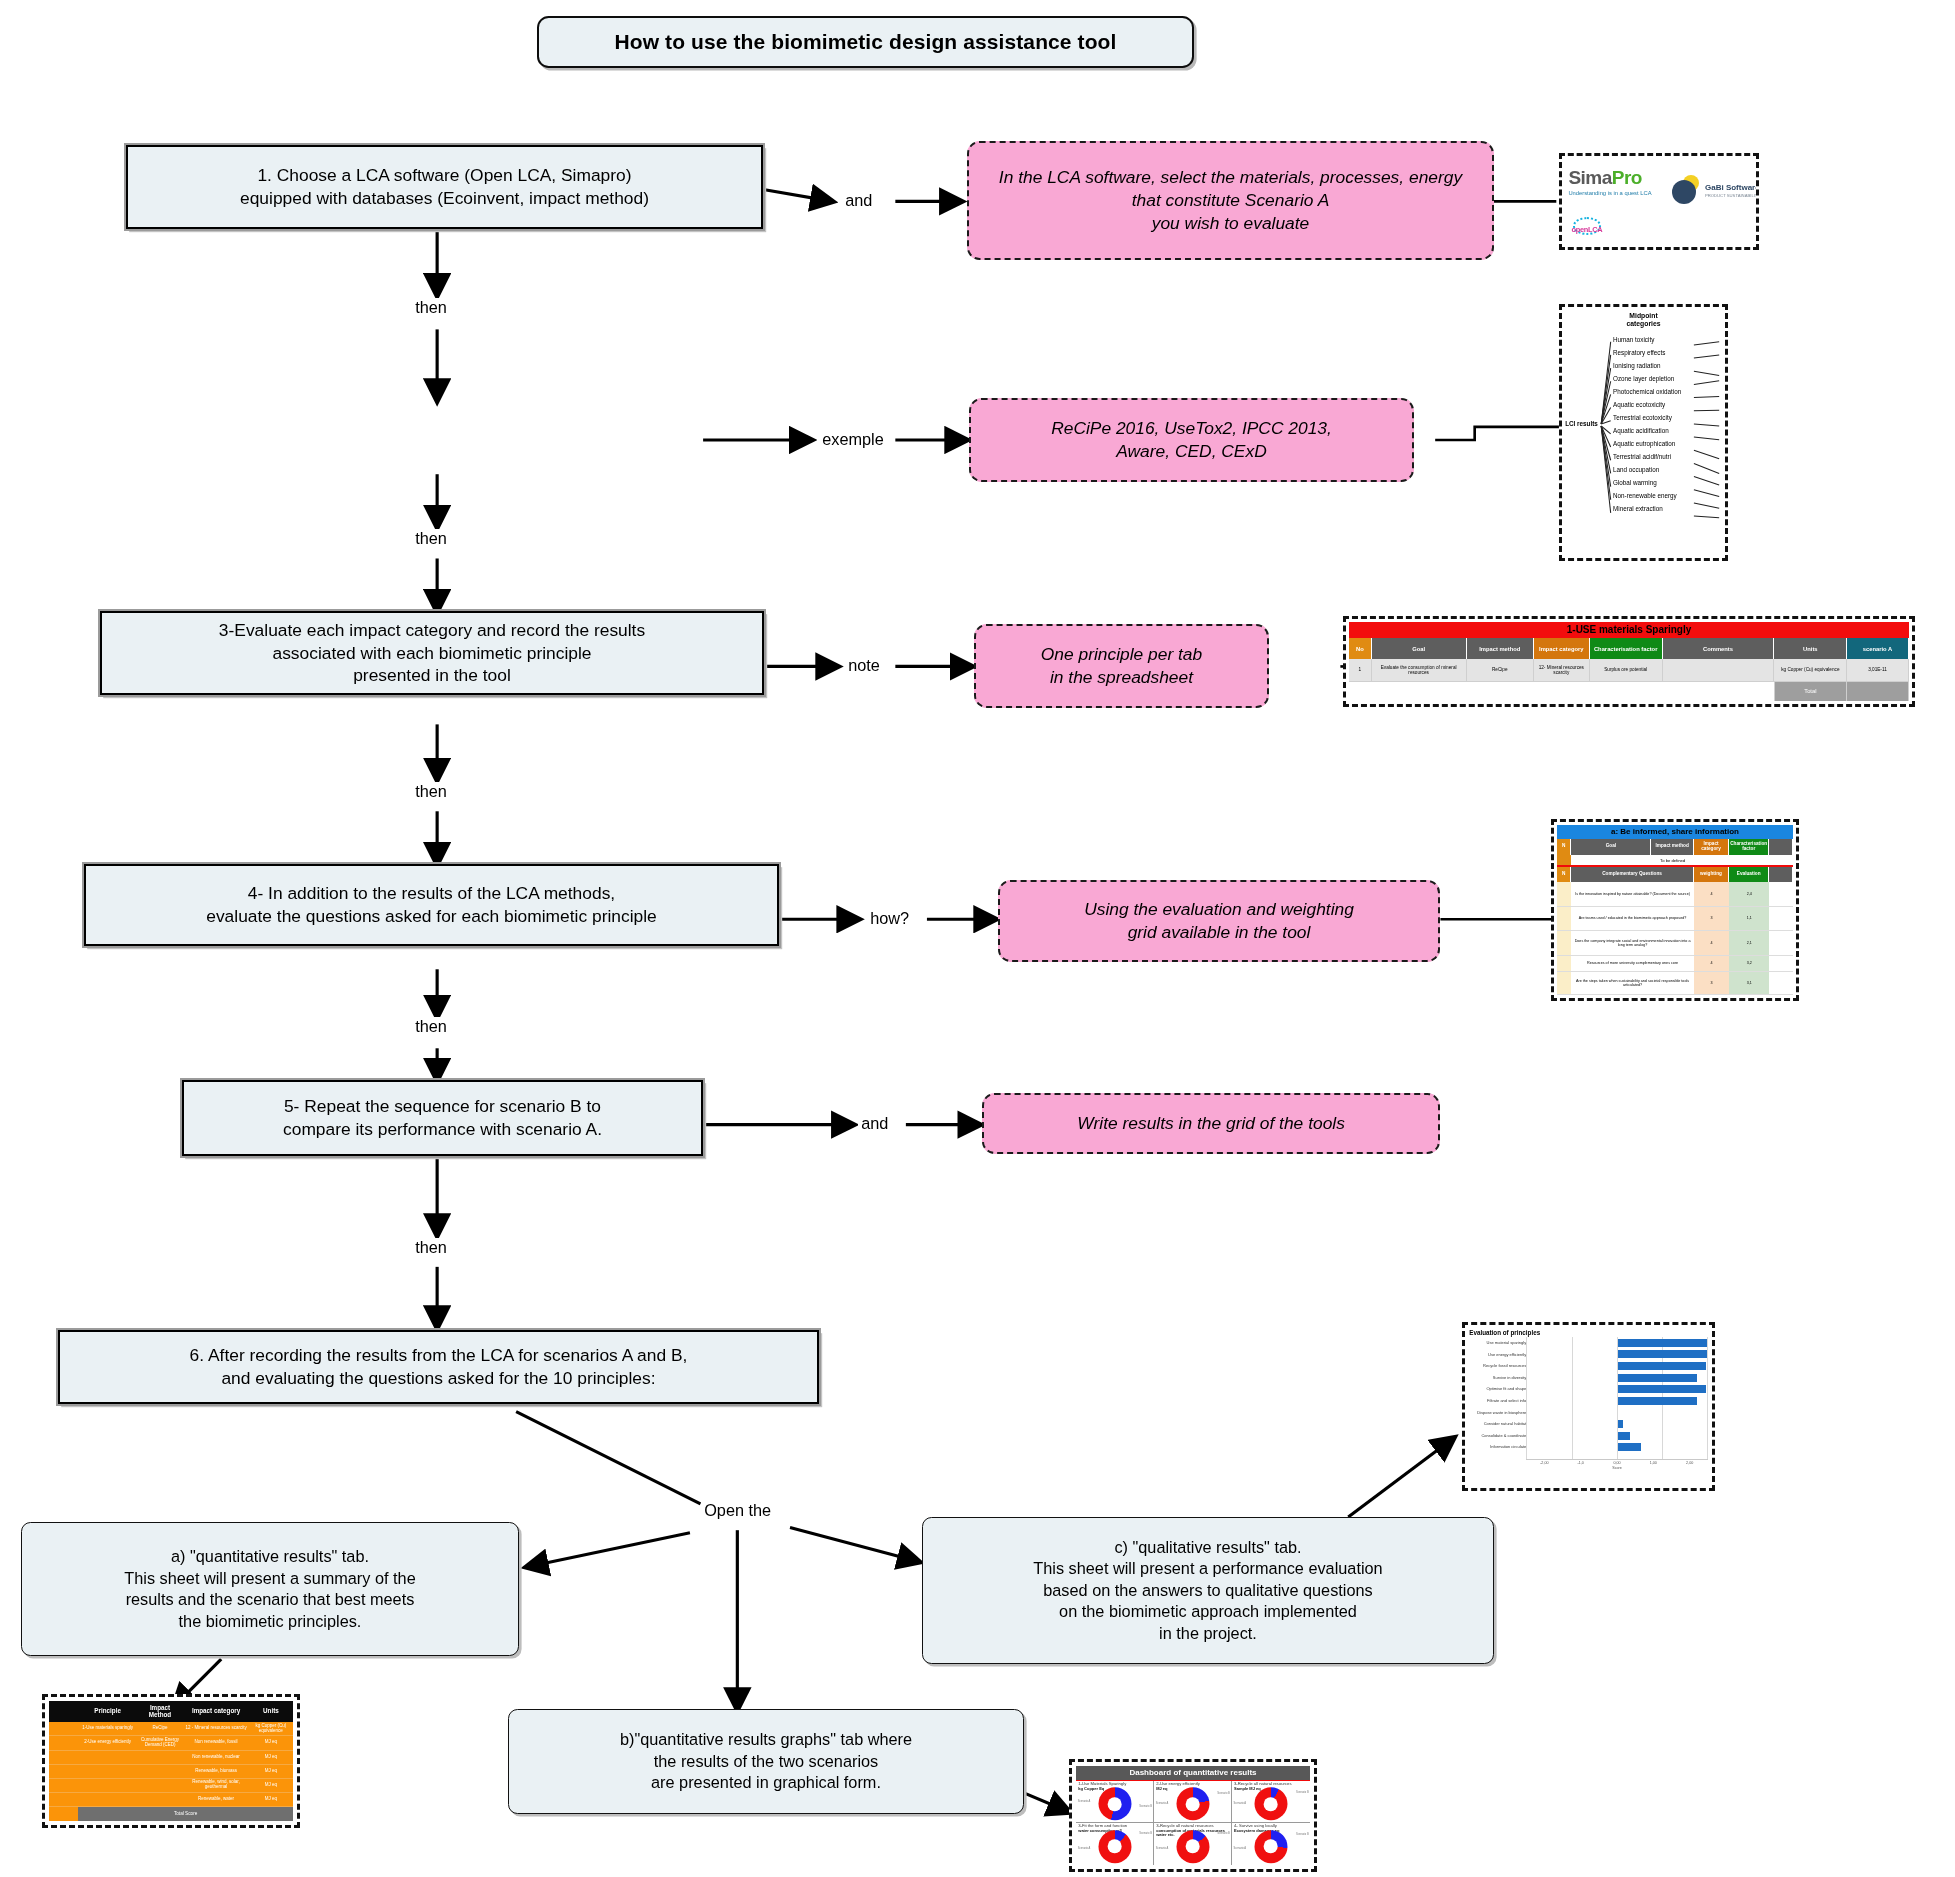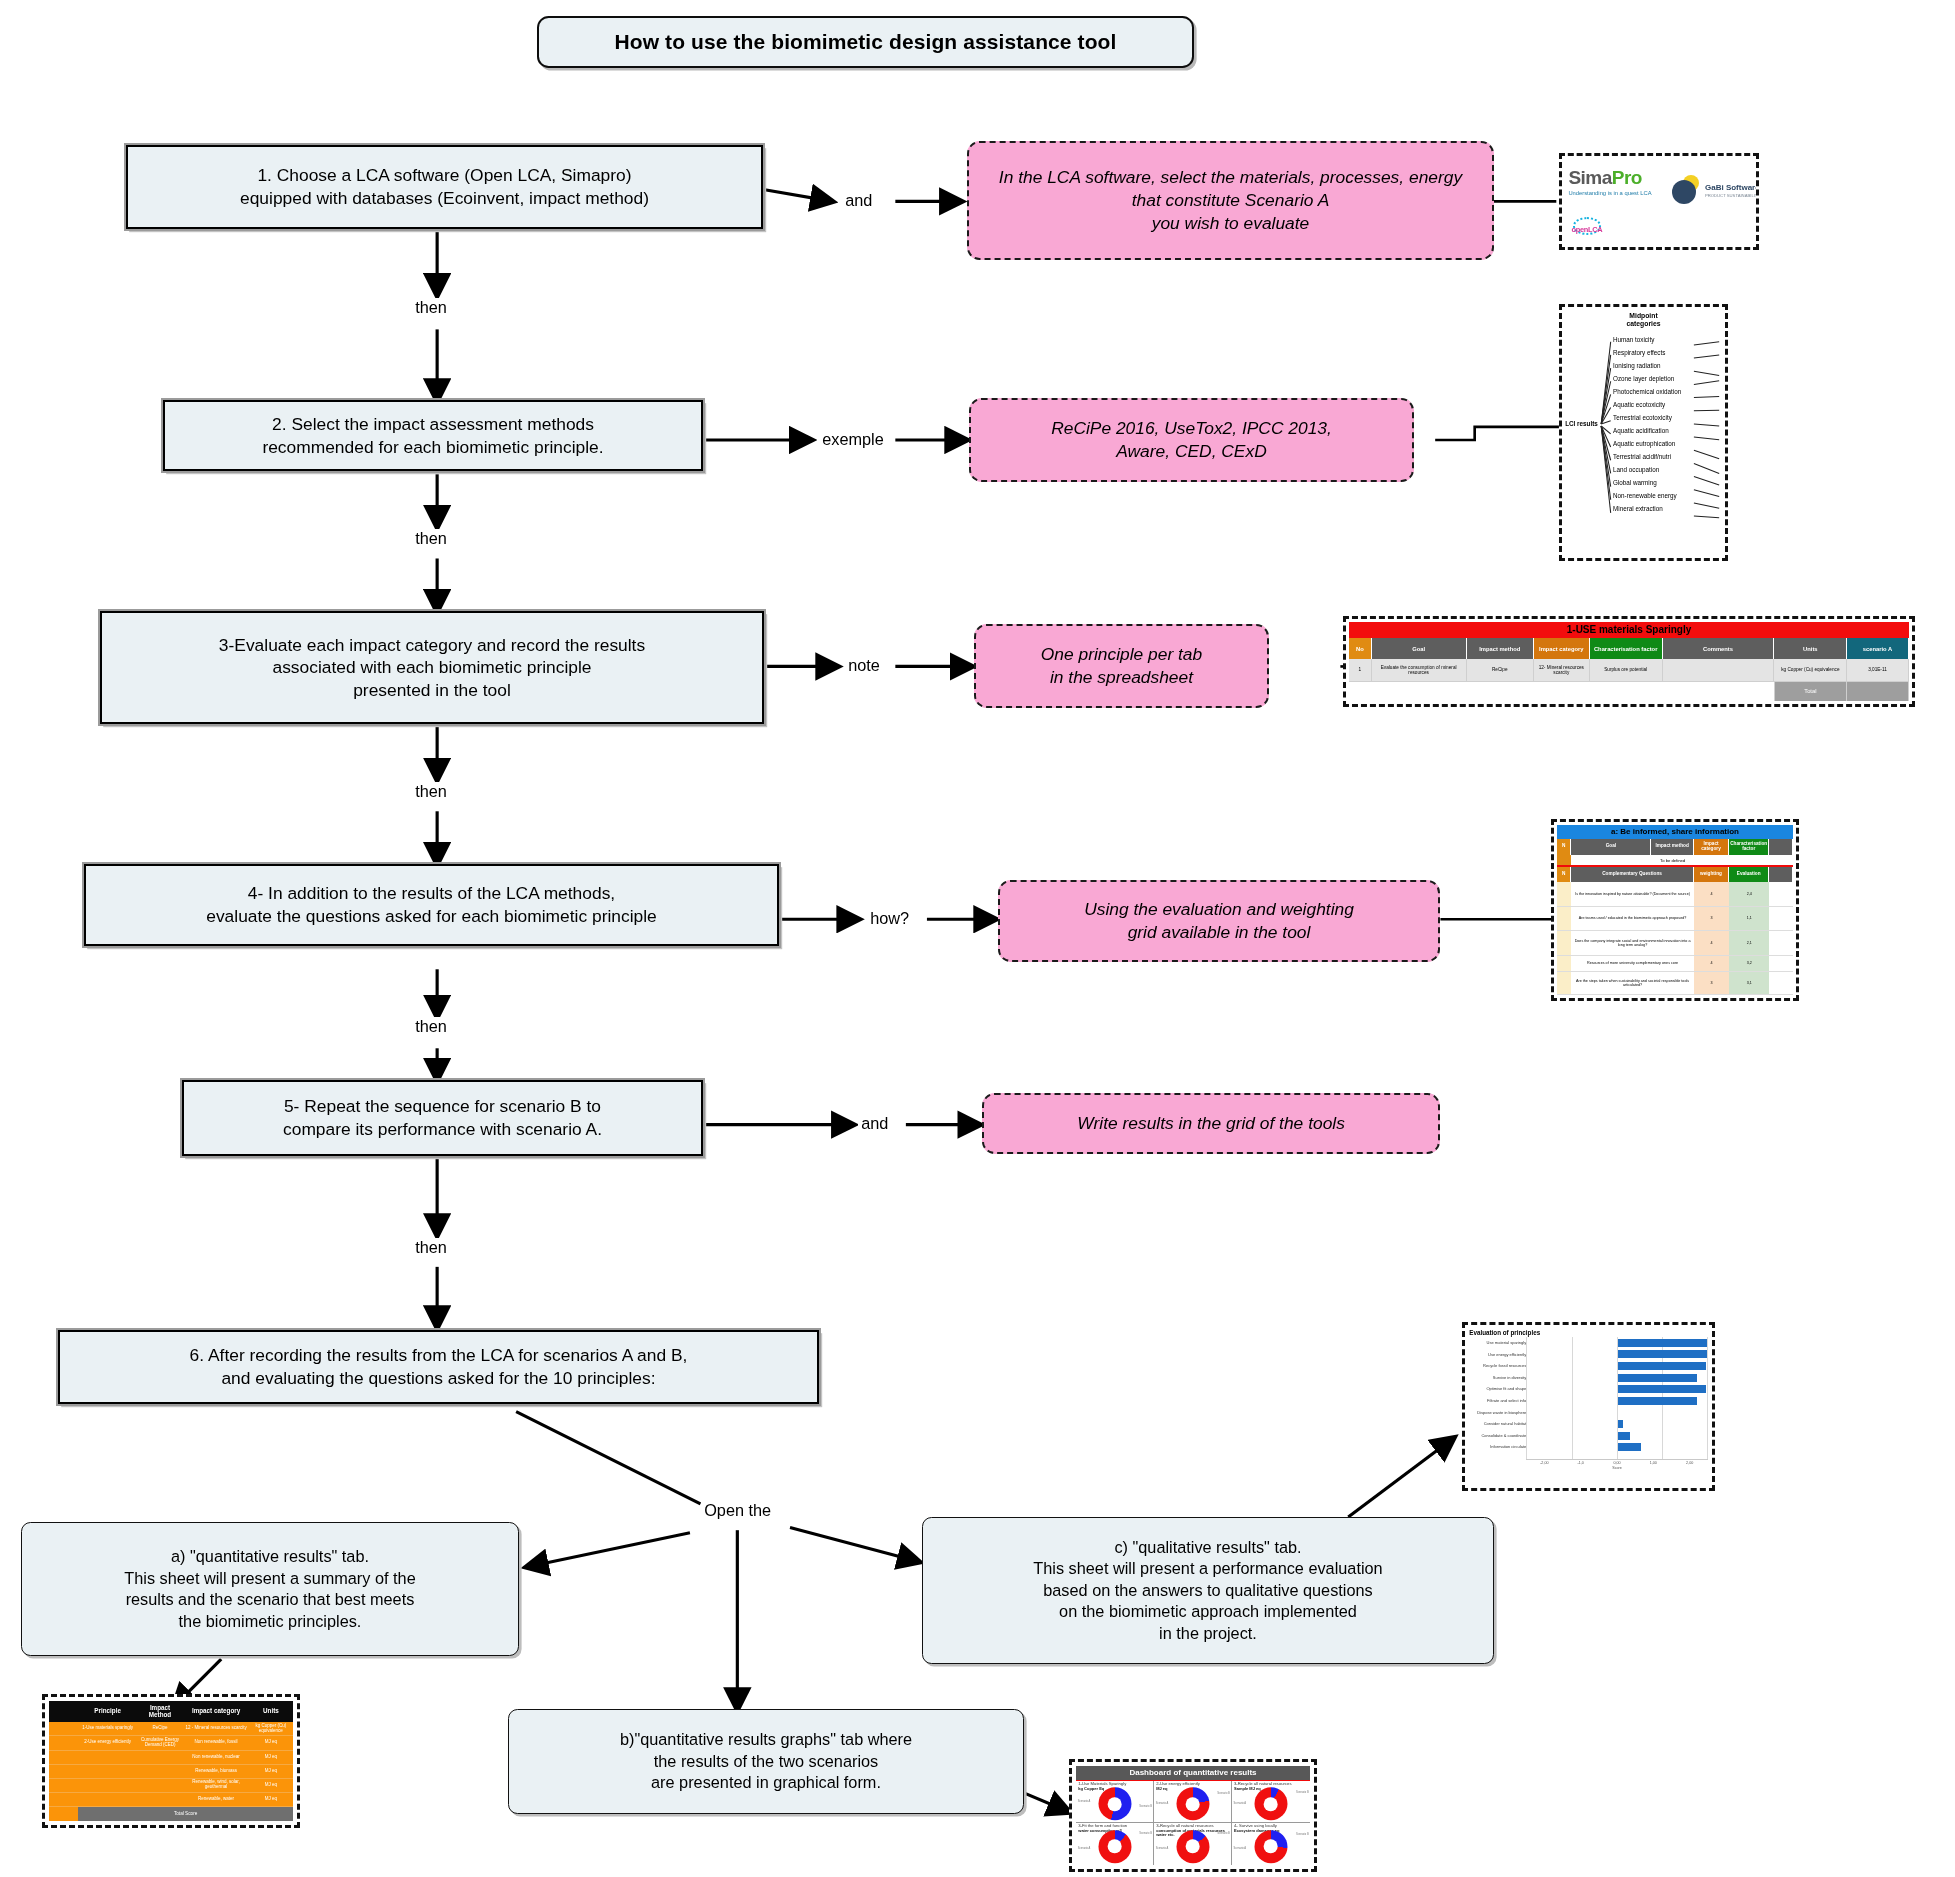--- a/index.html
+++ b/index.html
@@ -256,10 +256,6 @@
 equipped with databases (Ecoinvent, impact method)</div>
   </div>
 
-  <div class="step-box" style="left:163px;top:400px;width:540px;height:71px;">
-    <div class="inner" style="white-space:pre-line;">2.    Select the impact assessment methods
-recommended  for each biomimetic principle.</div>
-  </div>
 
   <div class="step-box" style="left:100px;top:611px;width:664px;height:113px;">
     <div class="inner" style="white-space:pre-line;">3-Evaluate each impact category and record the results

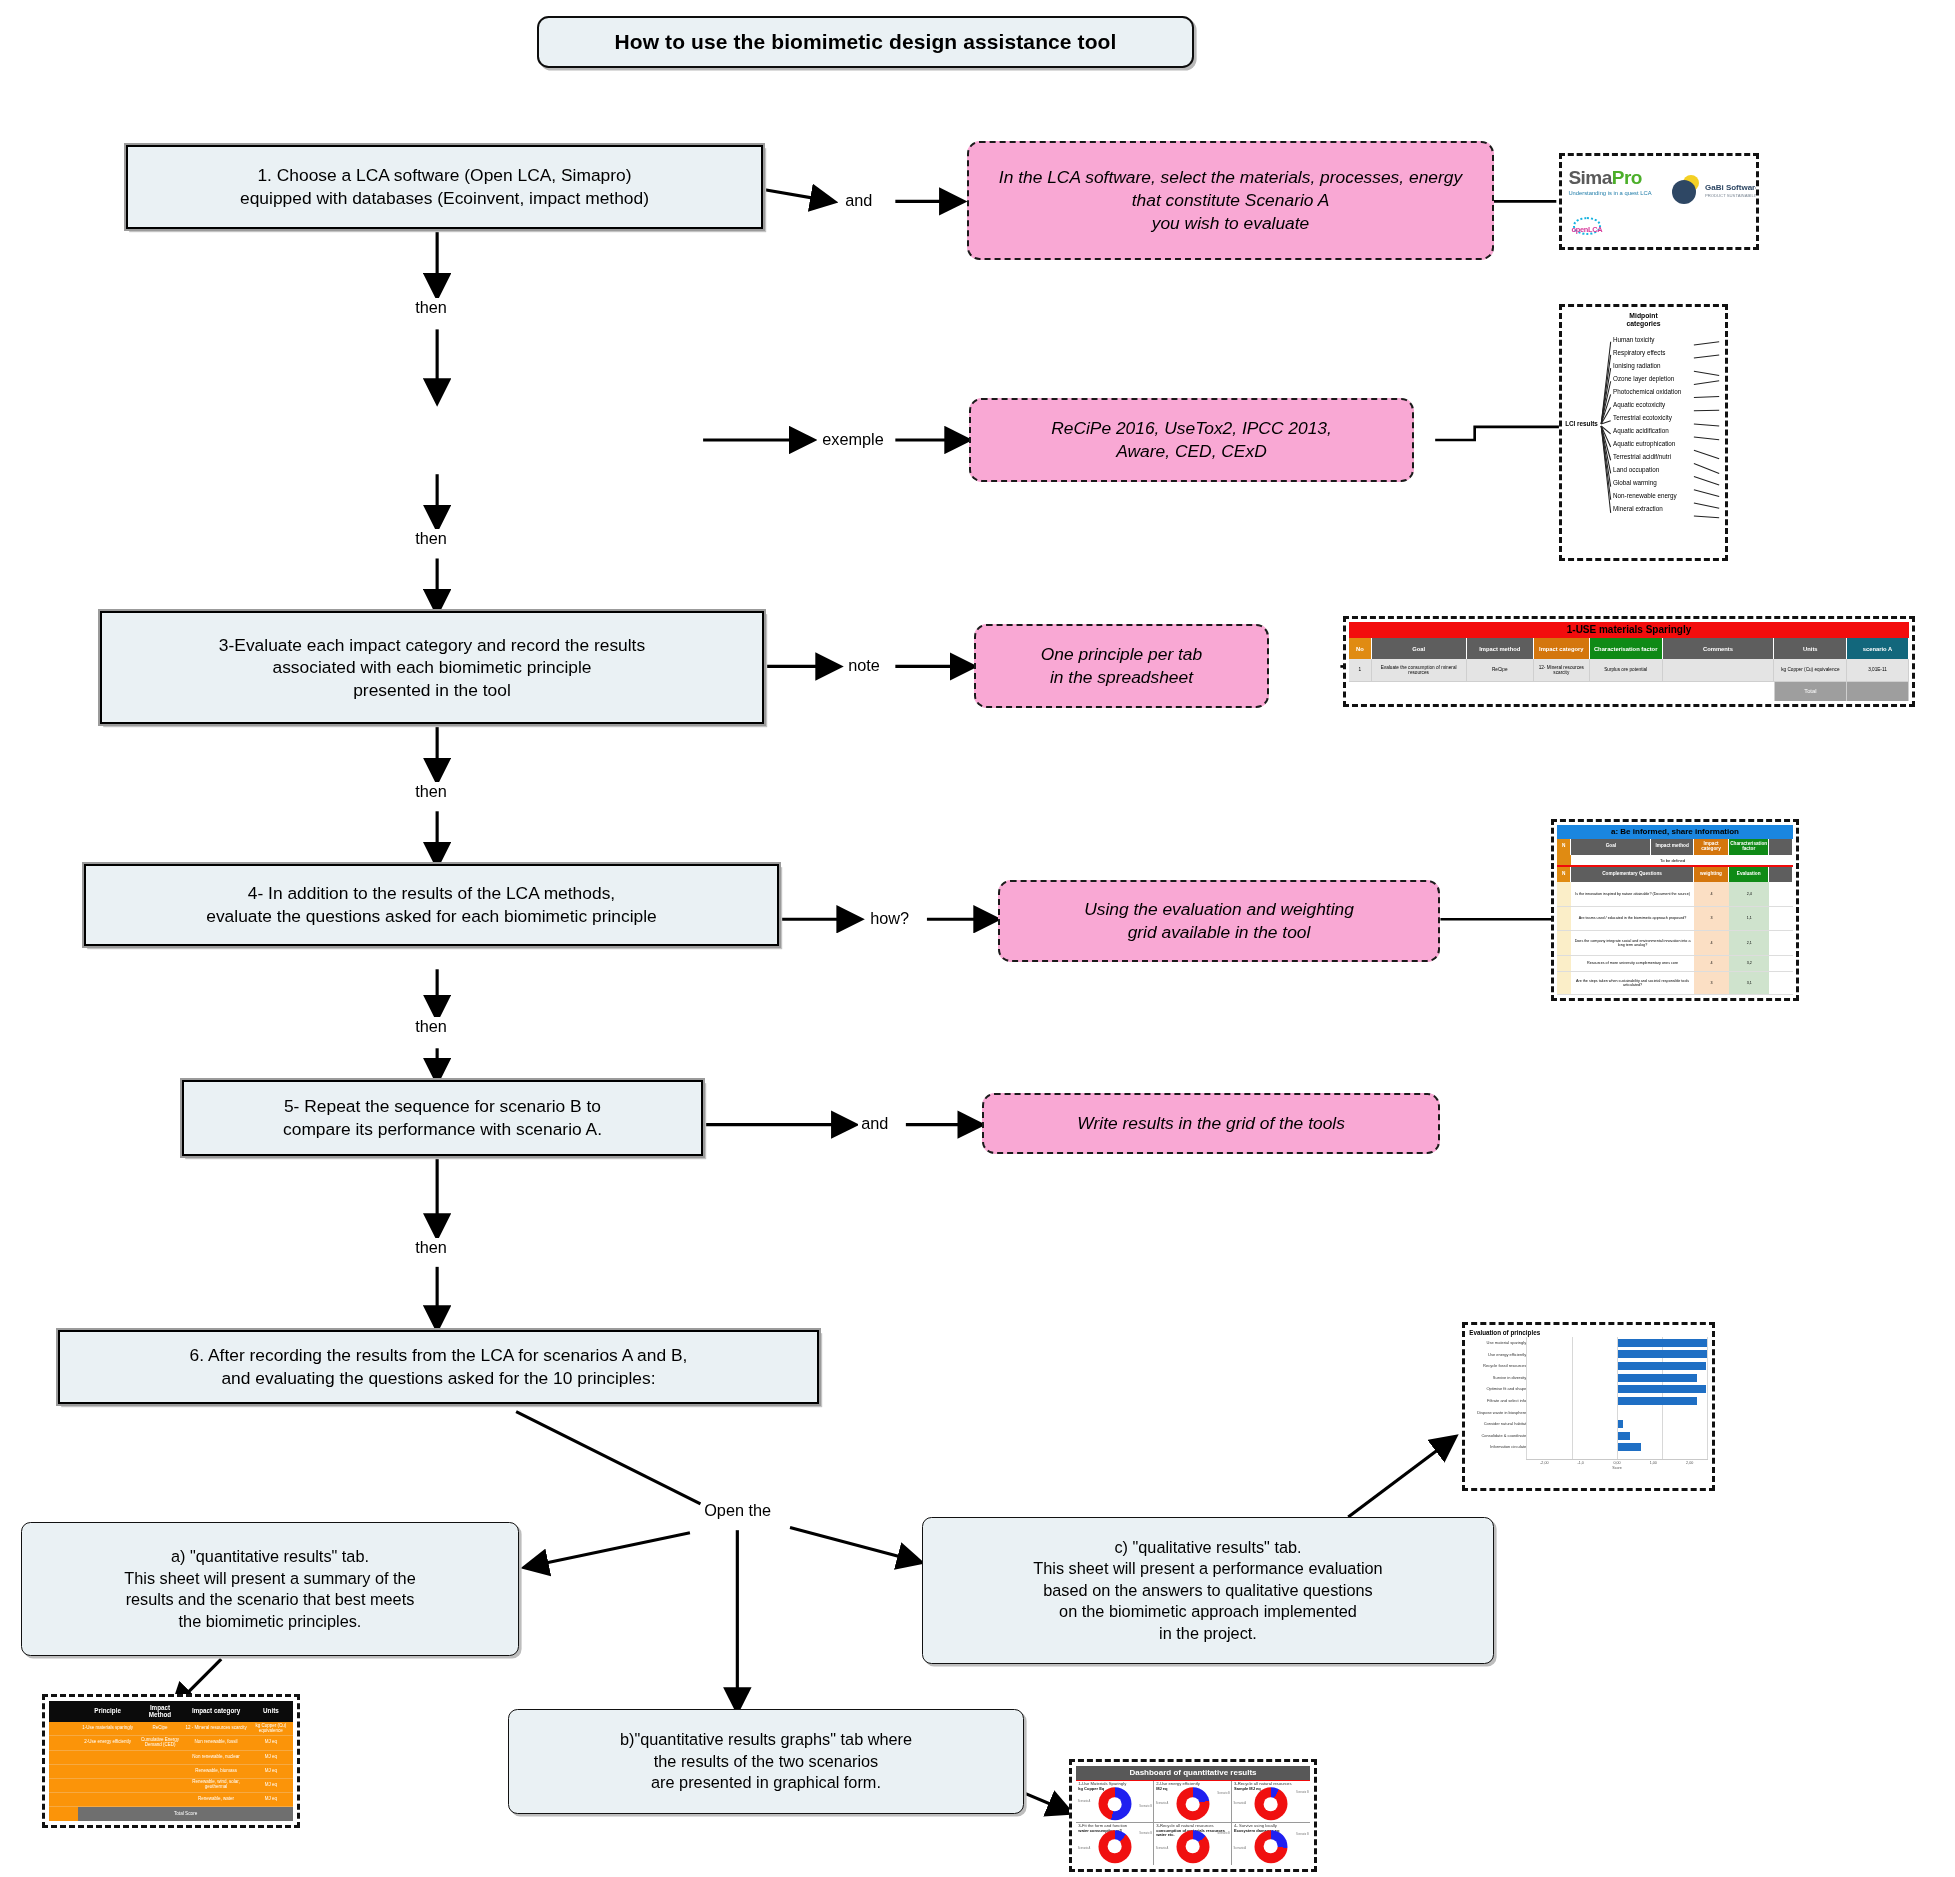--- a/index.html
+++ b/index.html
@@ -257,7 +257,7 @@
   </div>
 
 
-  <div class="step-box" style="left:100px;top:611px;width:664px;height:113px;">
+  <div class="step-box" style="left:100px;top:611px;width:664px;height:84px;">
     <div class="inner" style="white-space:pre-line;">3-Evaluate each impact category and record the results
 associated with each biomimetic principle
 presented in the tool</div>

